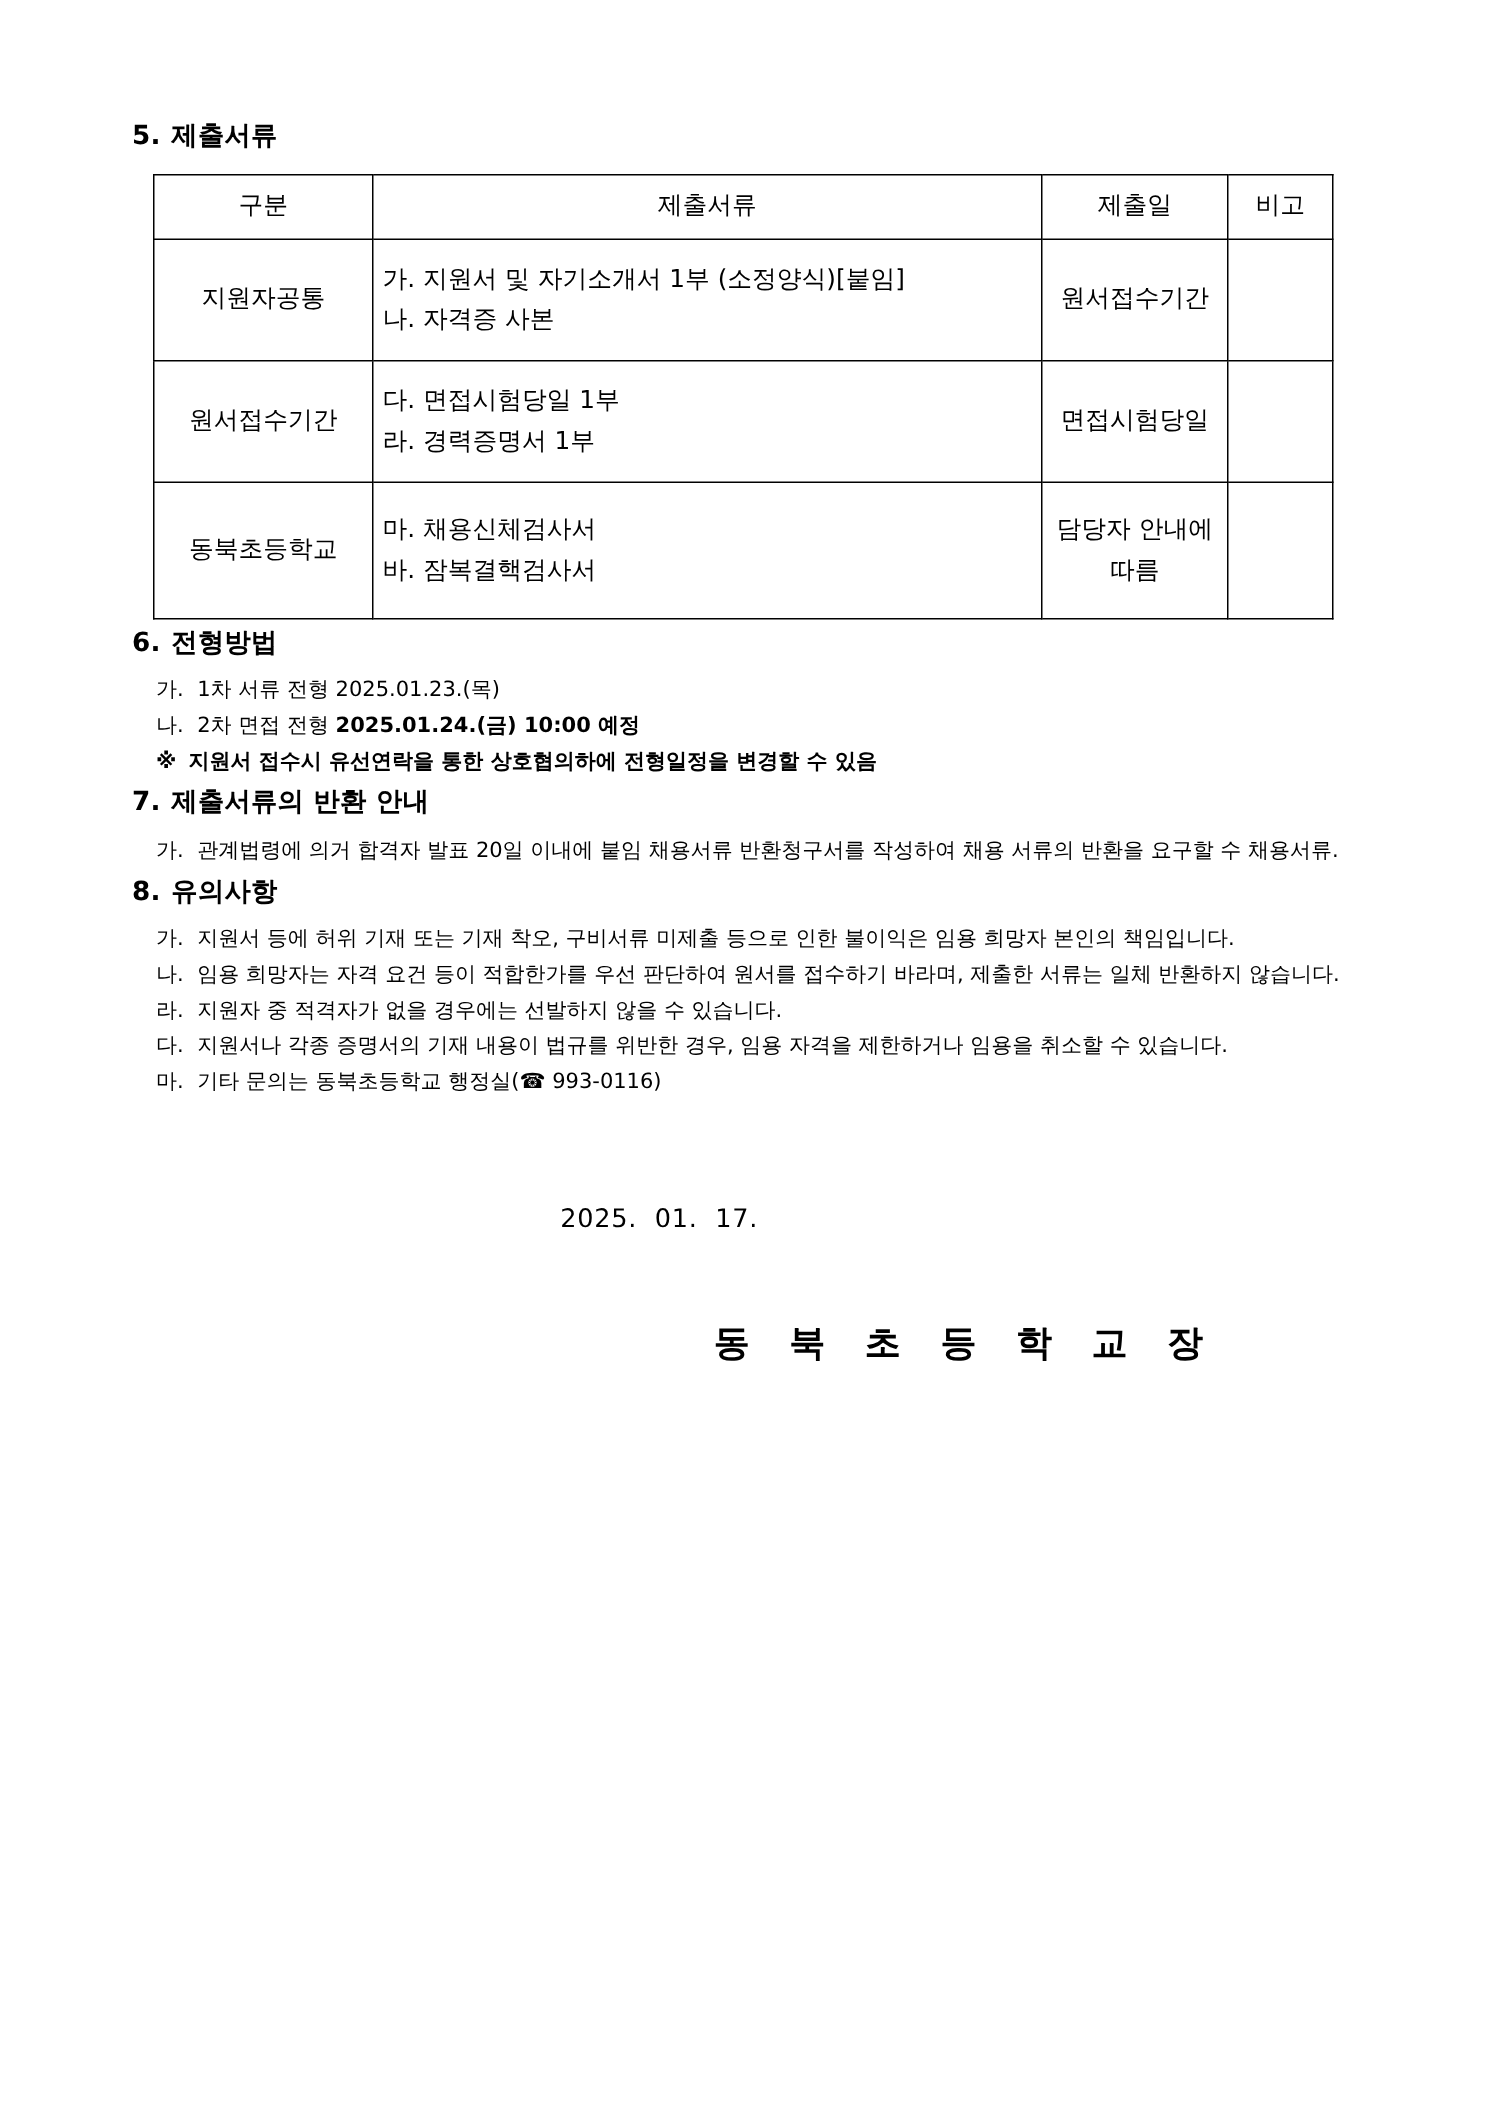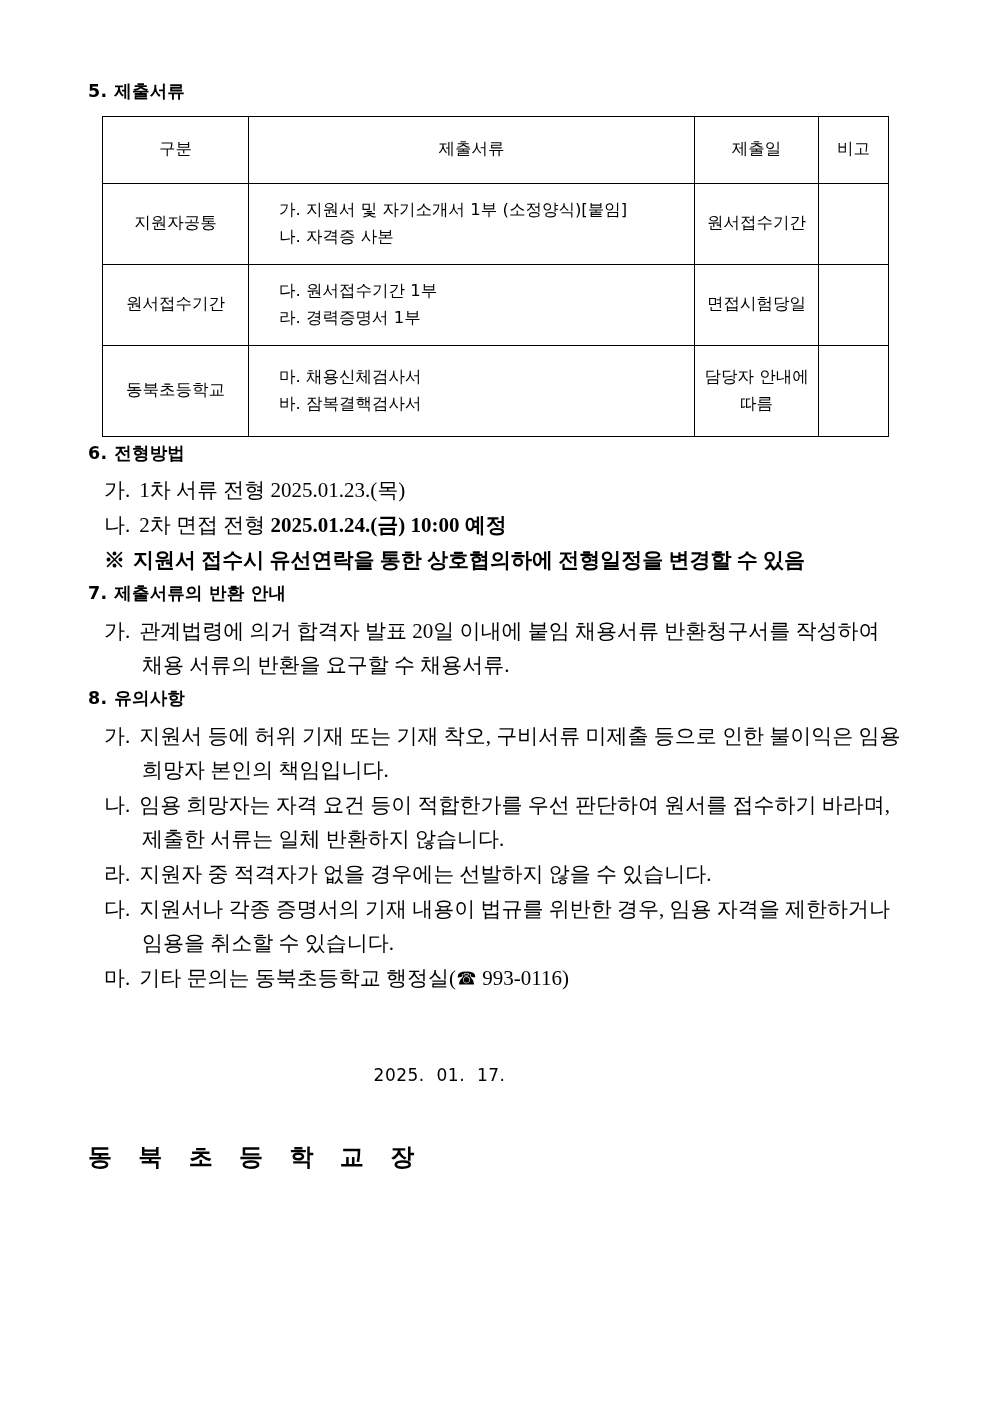--- a/index.html
+++ b/index.html
@@ -54,7 +54,7 @@
   .doc-table thead th {
     text-align: center;
     height: 30px;
-    padding: 18px 6px;
+    padding: 6px 6px;
   }
   .col-gubun   { width: 146px; }
   .col-docs    { width: 446px; }

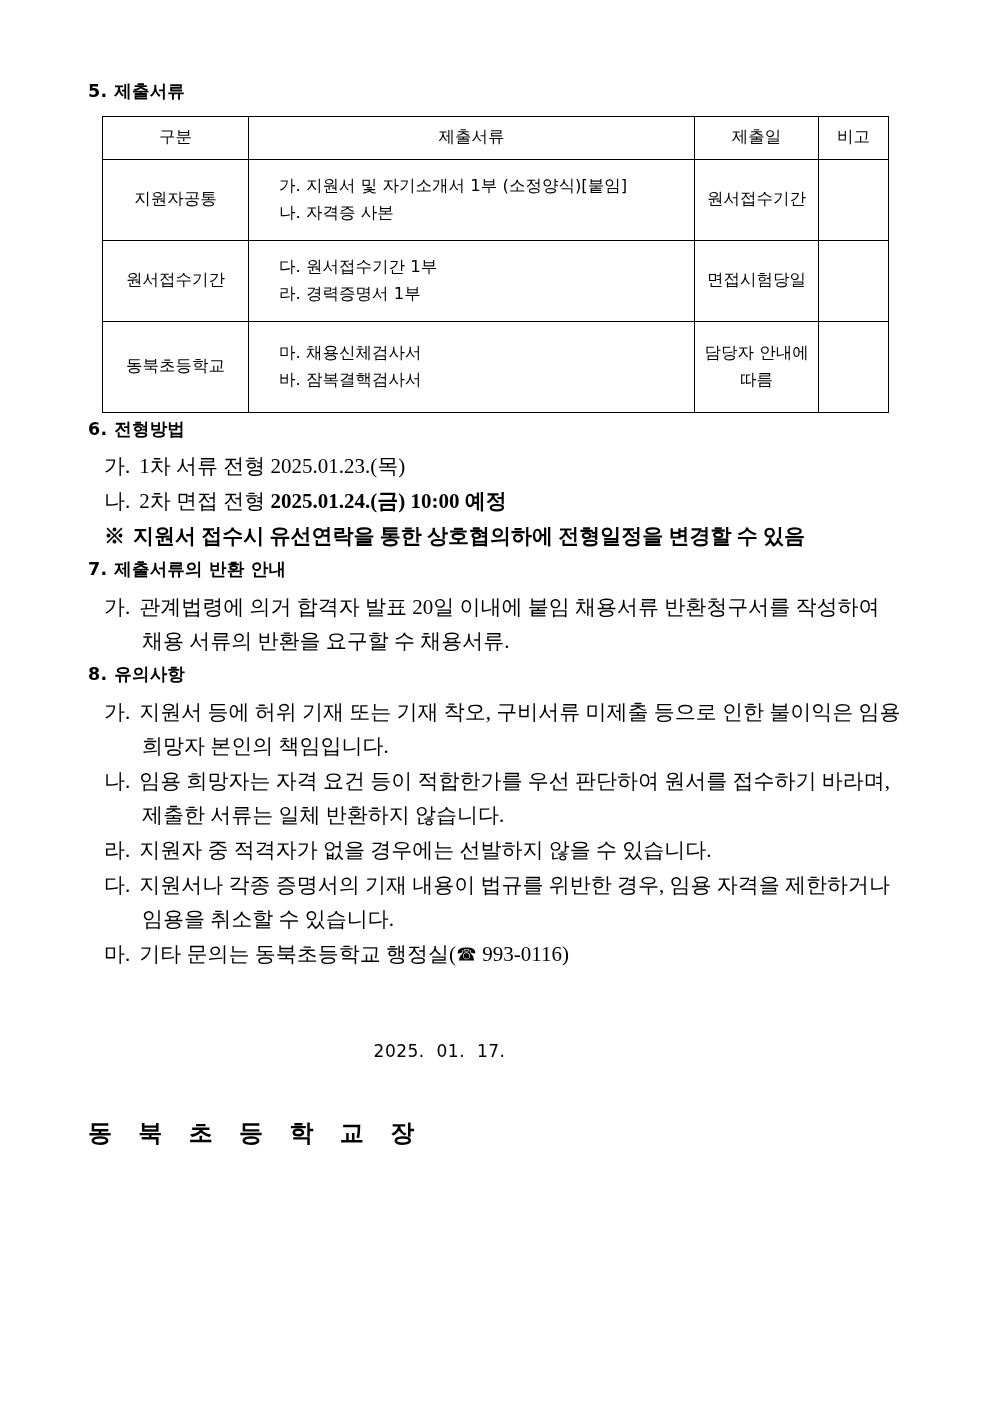--- a/index.html
+++ b/index.html
@@ -67,7 +67,7 @@
   .row-tall td { height: 82px; }
 
   .doclines { margin: 0; }
-  .doclines .ln { white-space: pre; display: block; margin-left: 24px; }
+  .doclines .ln { white-space: pre; display: block; }
 
   
   .block { margin-top: 5px; }

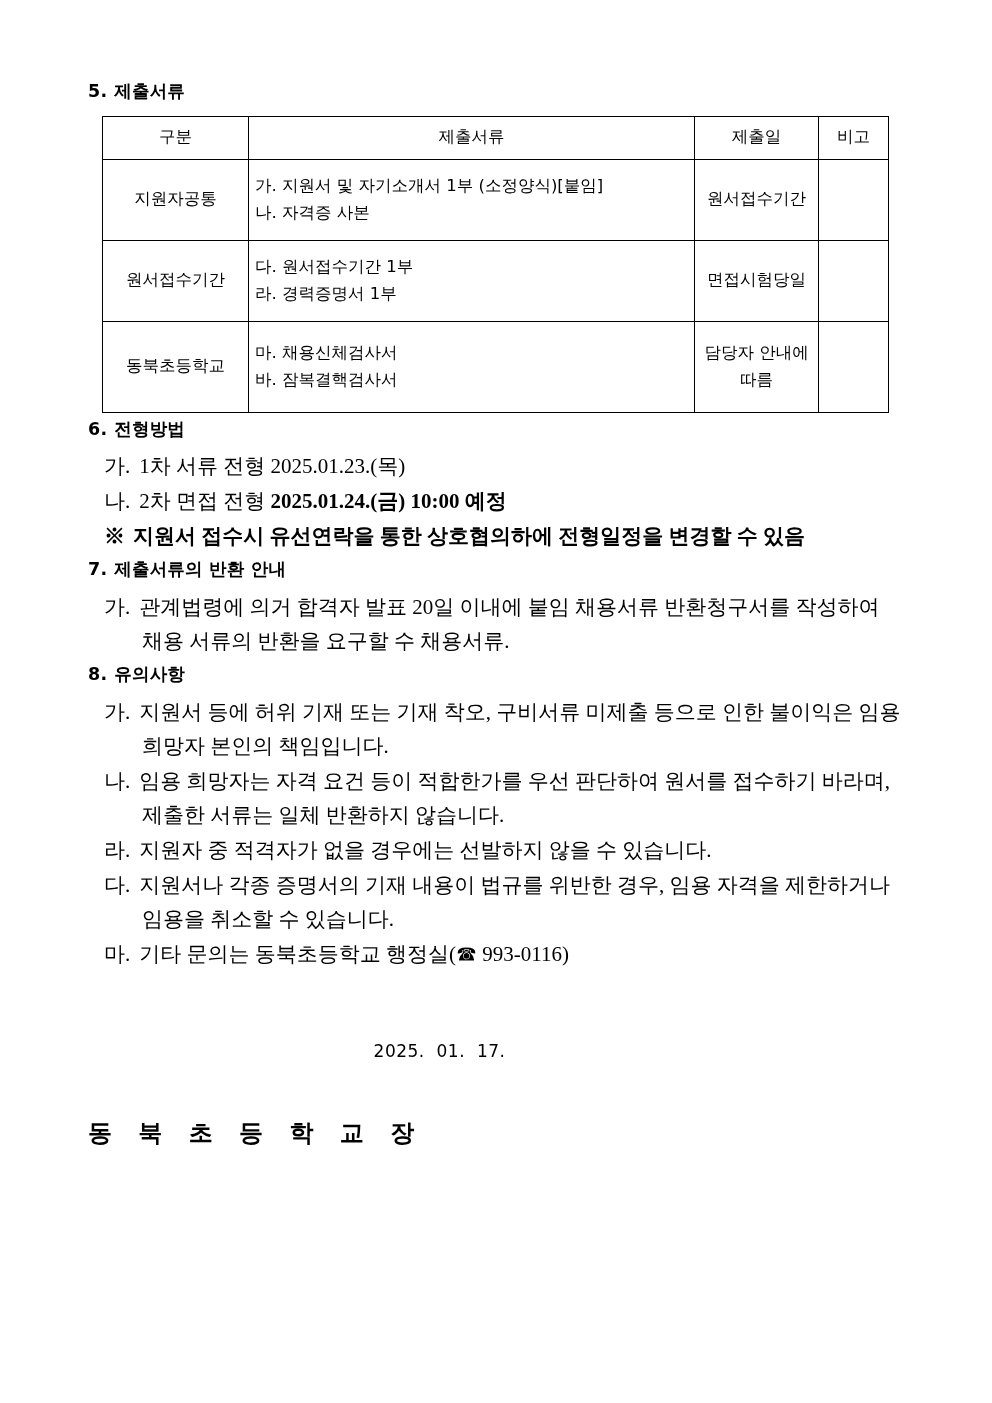--- a/index.html
+++ b/index.html
@@ -153,7 +153,7 @@
         <td class="cell-center">원서접수기간</td>
         <td class="cell-left">
           <div class="doclines">
-            <span class="ln">다. 원서접수기간 1부</span>
+            <span class="ln">다. 면접시험당일 1부</span>
             <span class="ln">라. 경력증명서 1부</span>
           </div>
         </td>

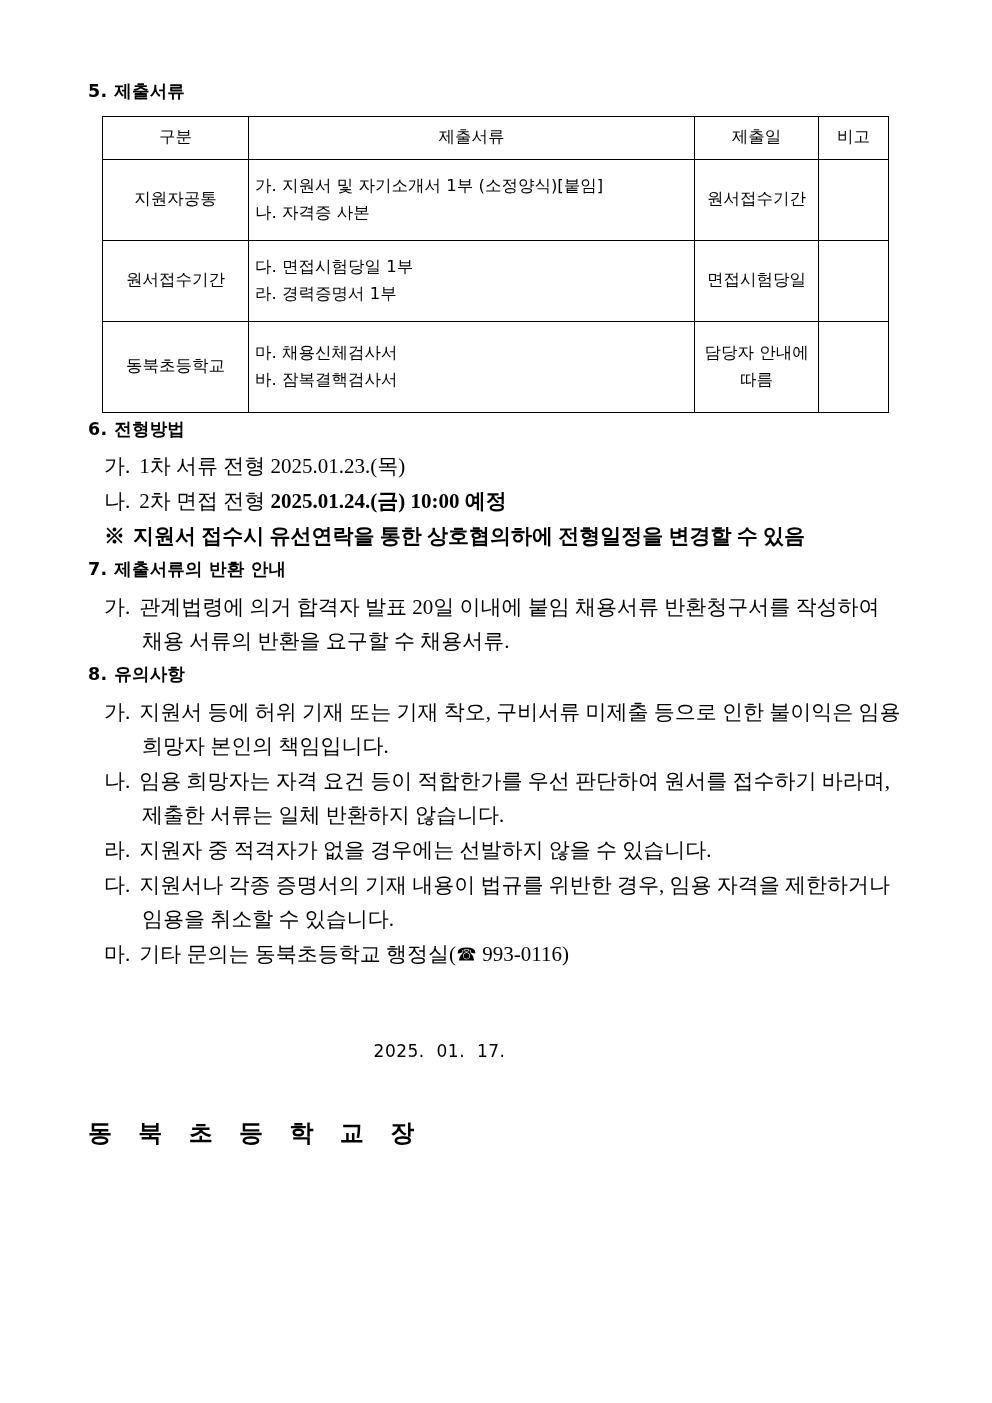--- a/index.html
+++ b/index.html
@@ -73,13 +73,12 @@
   .block { margin-top: 5px; }
 
   .item {
-    font-size: 21px;
+    font-size: 14px;
     line-height: 1.62;
     margin: 0 0 1px 0;
     padding-left: 50px;
     text-indent: -34px;
     white-space: pre-wrap;
-    font-family: Liberation Serif, serif;
   }
   .item .mk { margin-right: 9px; }
   .item.note {

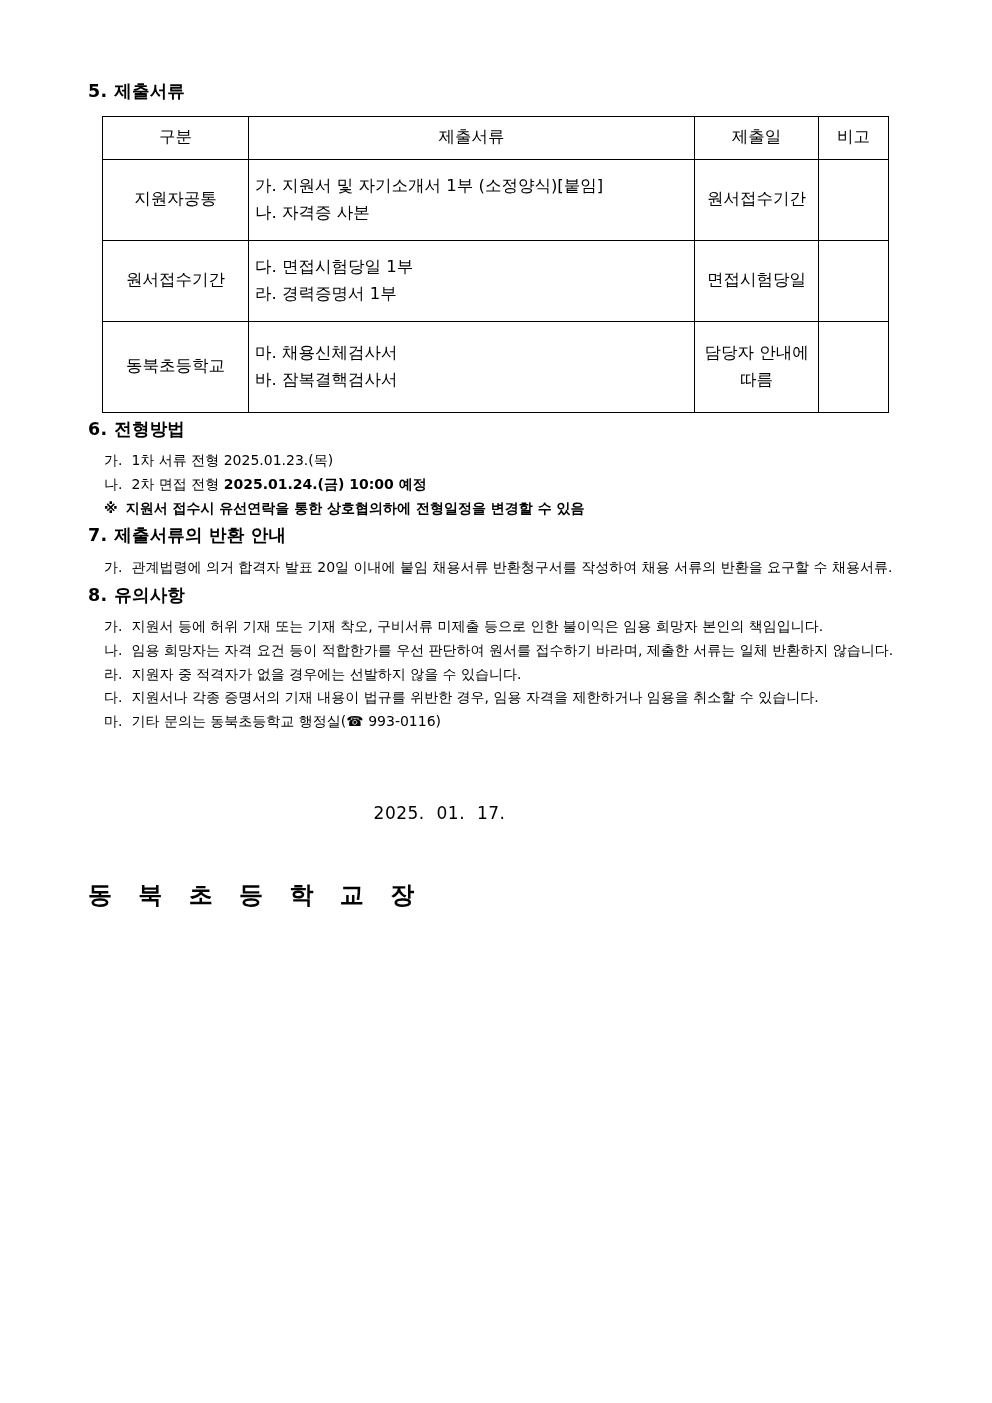--- a/index.html
+++ b/index.html
@@ -106,7 +106,7 @@
   }
   .footer-org {
     margin-top: 56px;
-    text-align: left;
+    text-align: right;
     font-size: 24px;
     font-weight: bold;
     letter-spacing: 9px;

